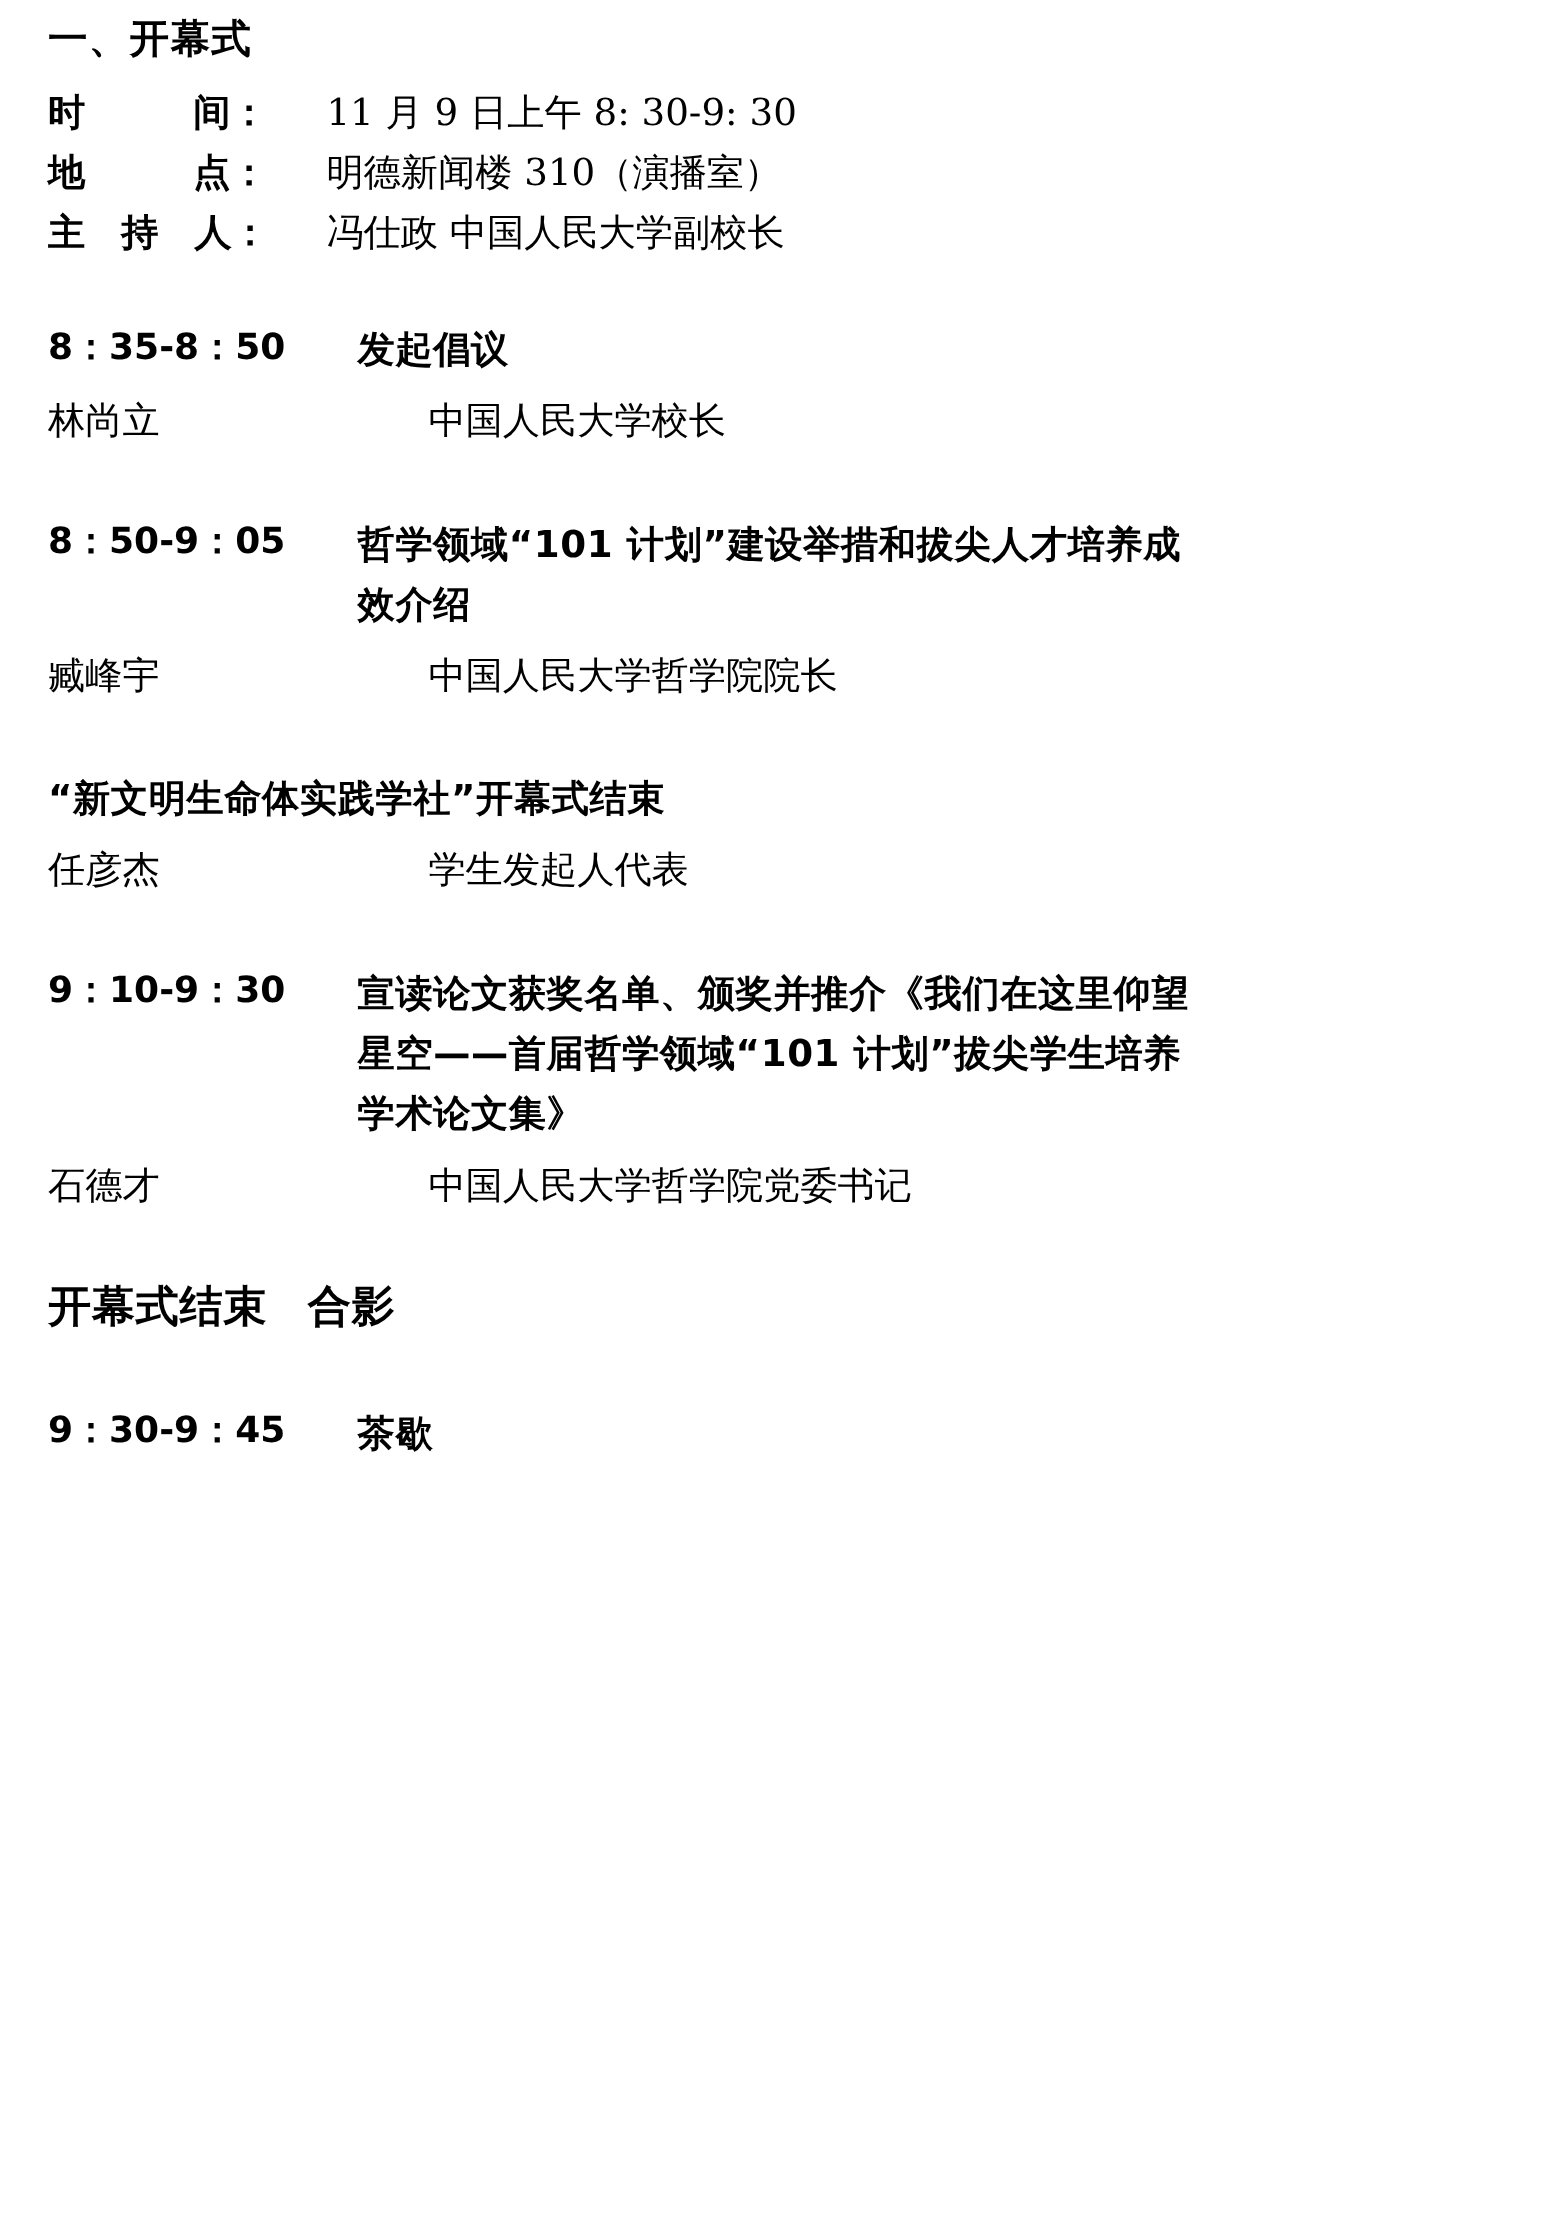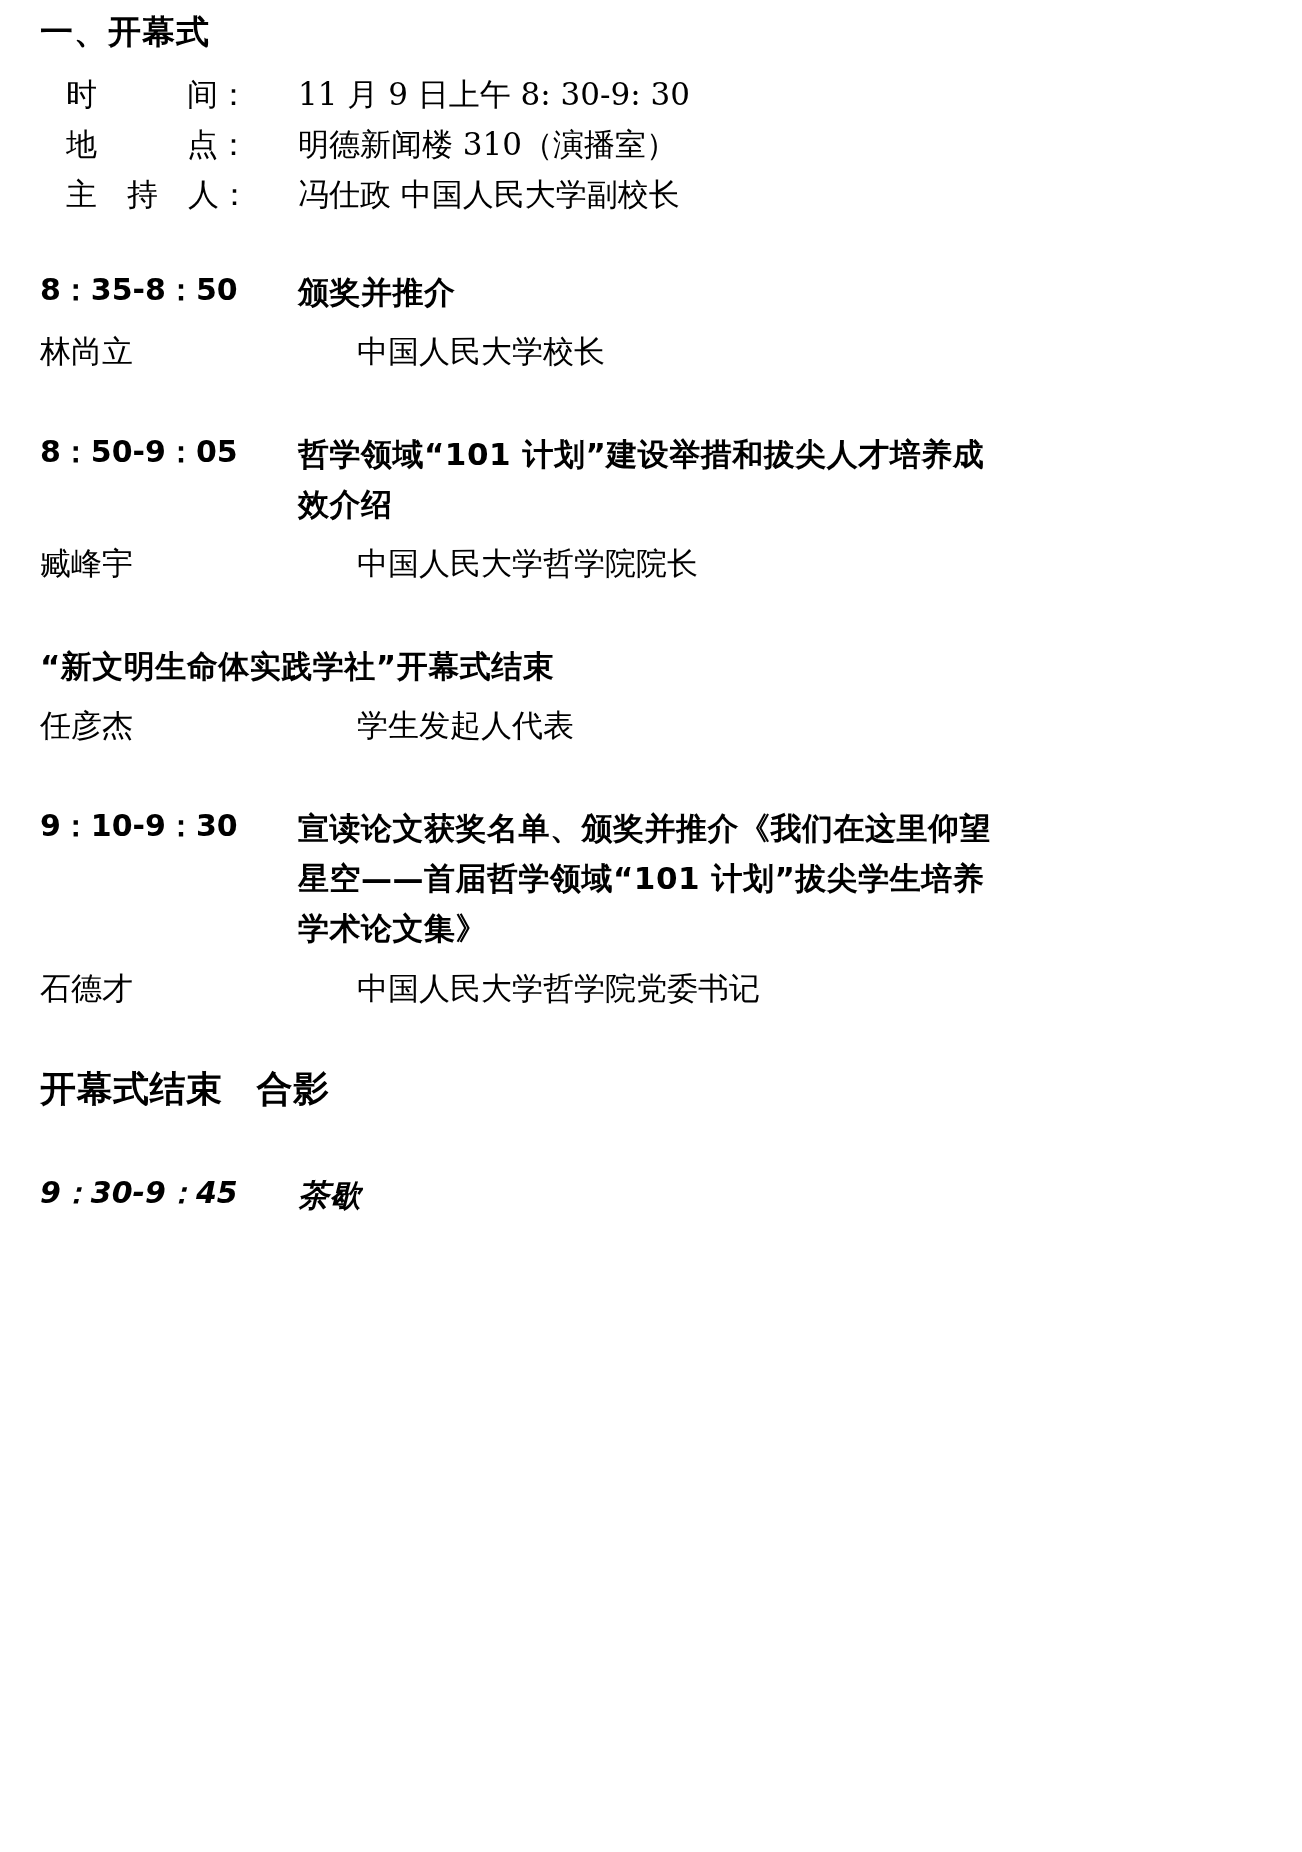--- a/index.html
+++ b/index.html
@@ -40,11 +40,10 @@
   }
   .meta-label {
     font-family: "DejaVu Sans", "Liberation Sans", sans-serif;
-    font-weight: normal;
+    font-weight: bold;
     display: inline-block;
     width: 232px;
     letter-spacing: 0;
-    margin-left: 26px;
   }
   .meta-label .sp {
     display: inline-block;

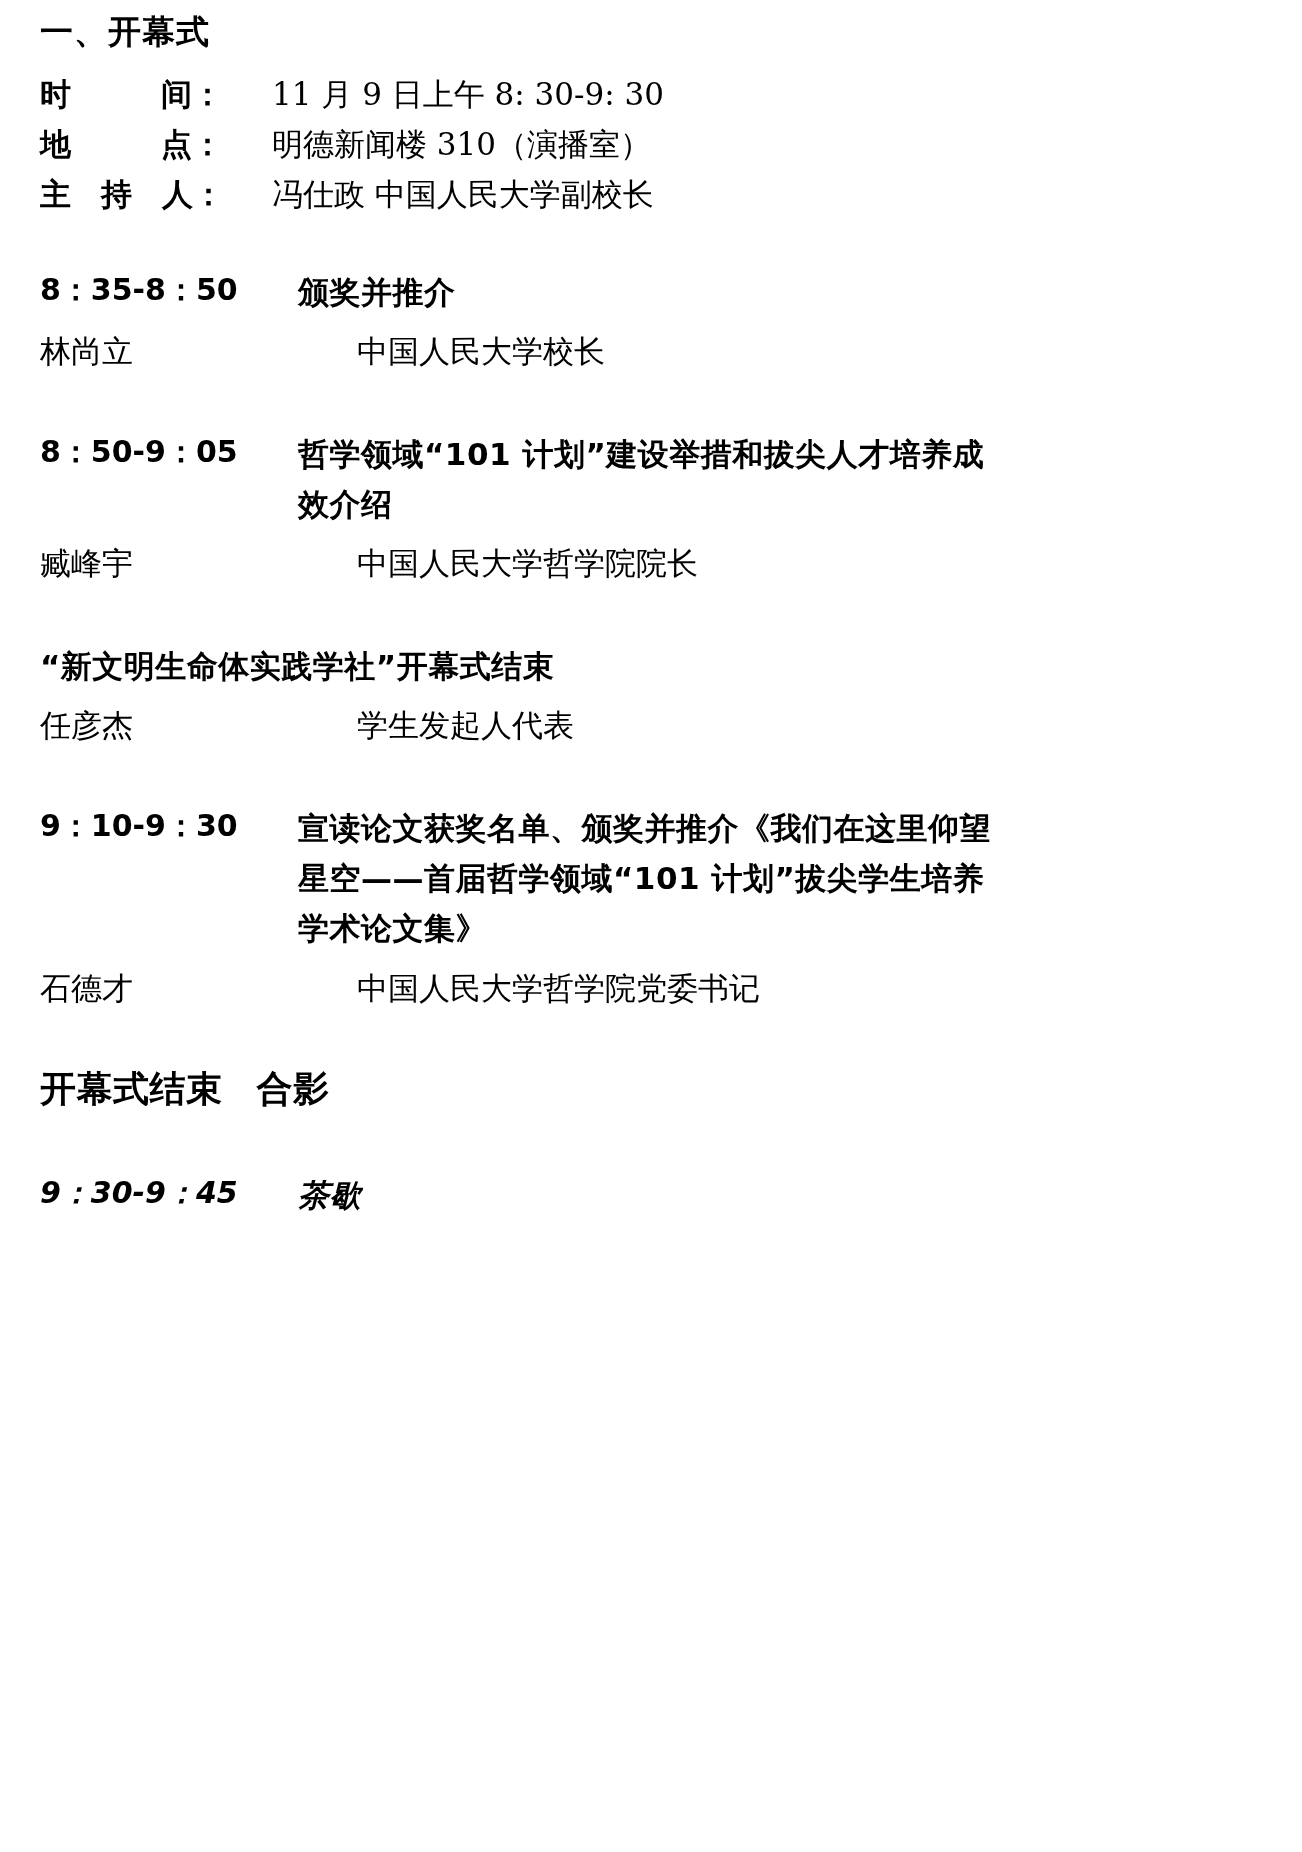--- a/index.html
+++ b/index.html
@@ -140,7 +140,7 @@
   <div class="item">
     <div class="item-main">
       <div class="time">8：35-8：50</div>
-      <div class="topic">颁奖并推介</div>
+      <div class="topic">发起倡议</div>
     </div>
     <div class="speaker-row">
       <div class="speaker-name">林尚立</div>

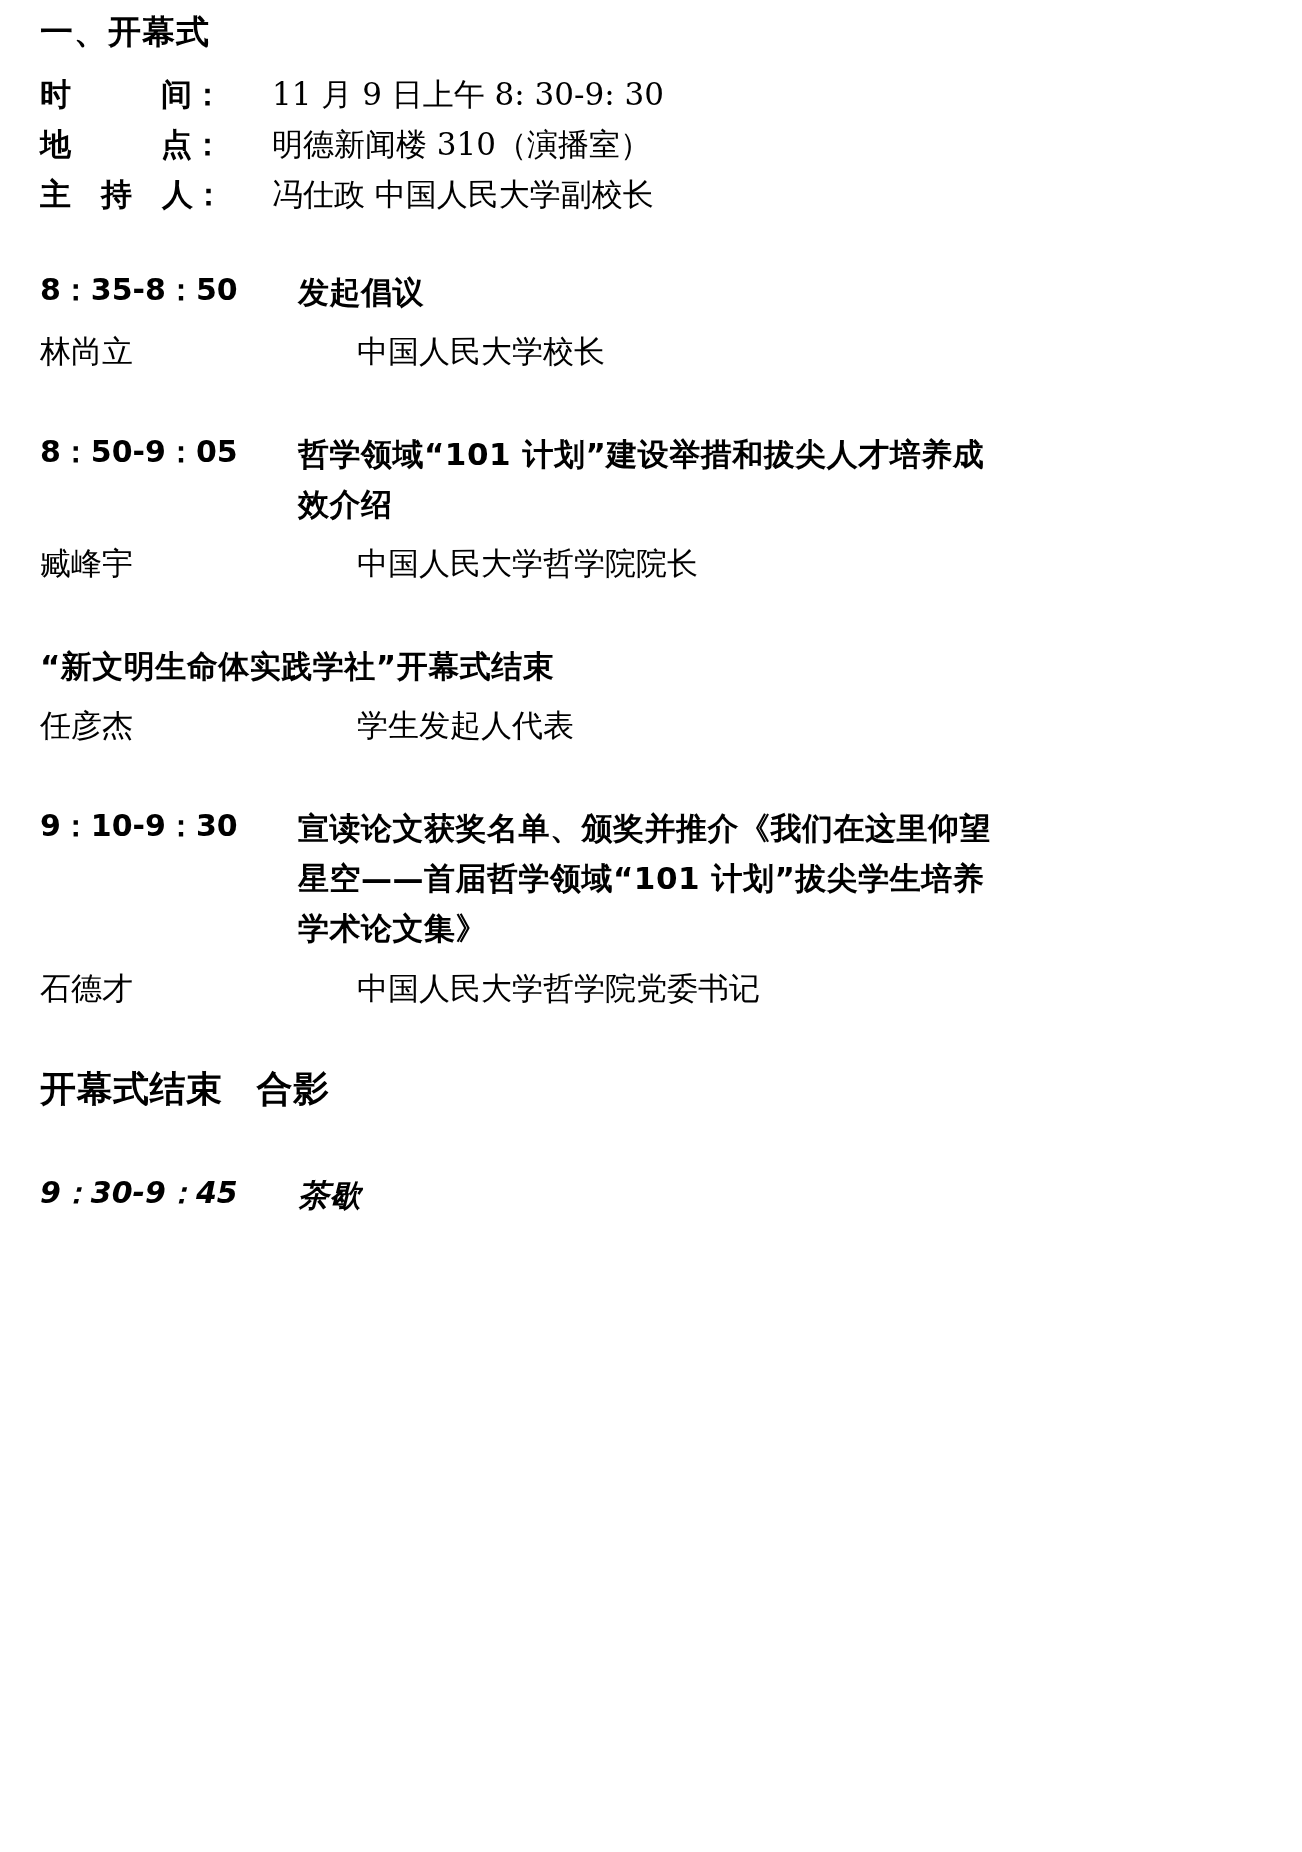--- a/index.html
+++ b/index.html
@@ -105,7 +105,6 @@
   }
   .item.last {
     margin-bottom: 36px;
-    font-style: italic;
   }
 </style>
 </head>

